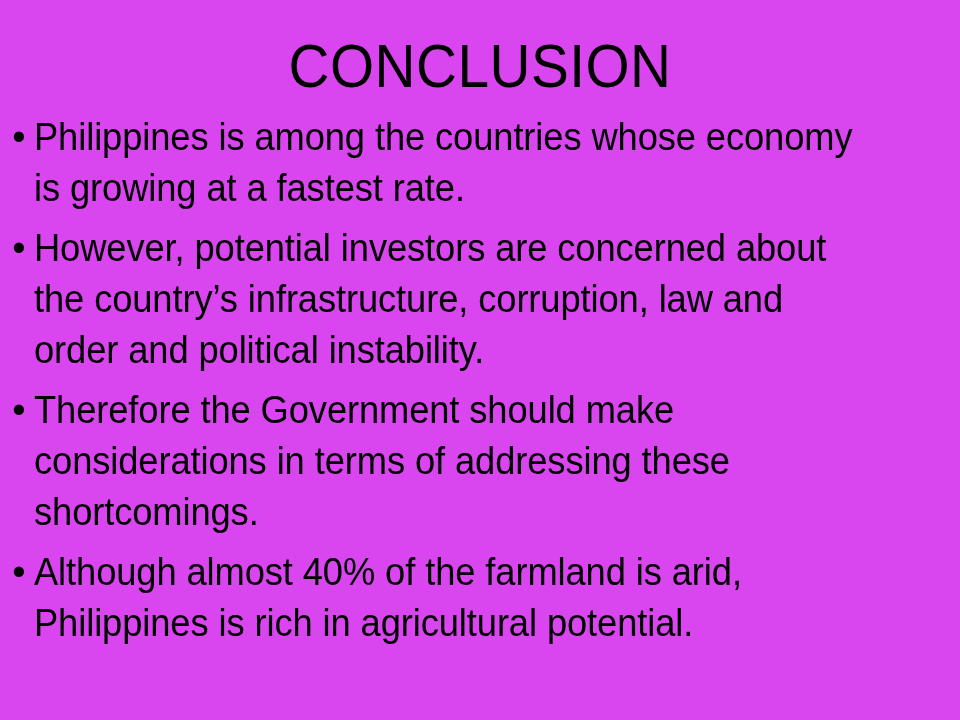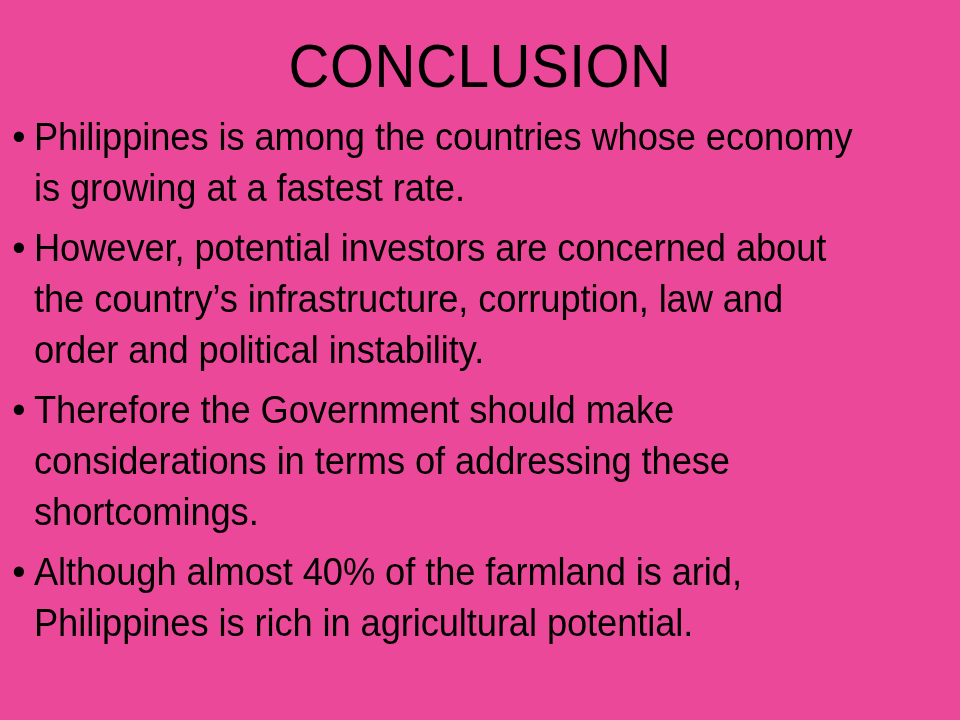--- a/index.html
+++ b/index.html
@@ -19,7 +19,7 @@
     position: relative;
     width: 960px;
     height: 720px;
-    background: #ec4899;
+    background: #d946ef;
     box-sizing: border-box;
   }
 

